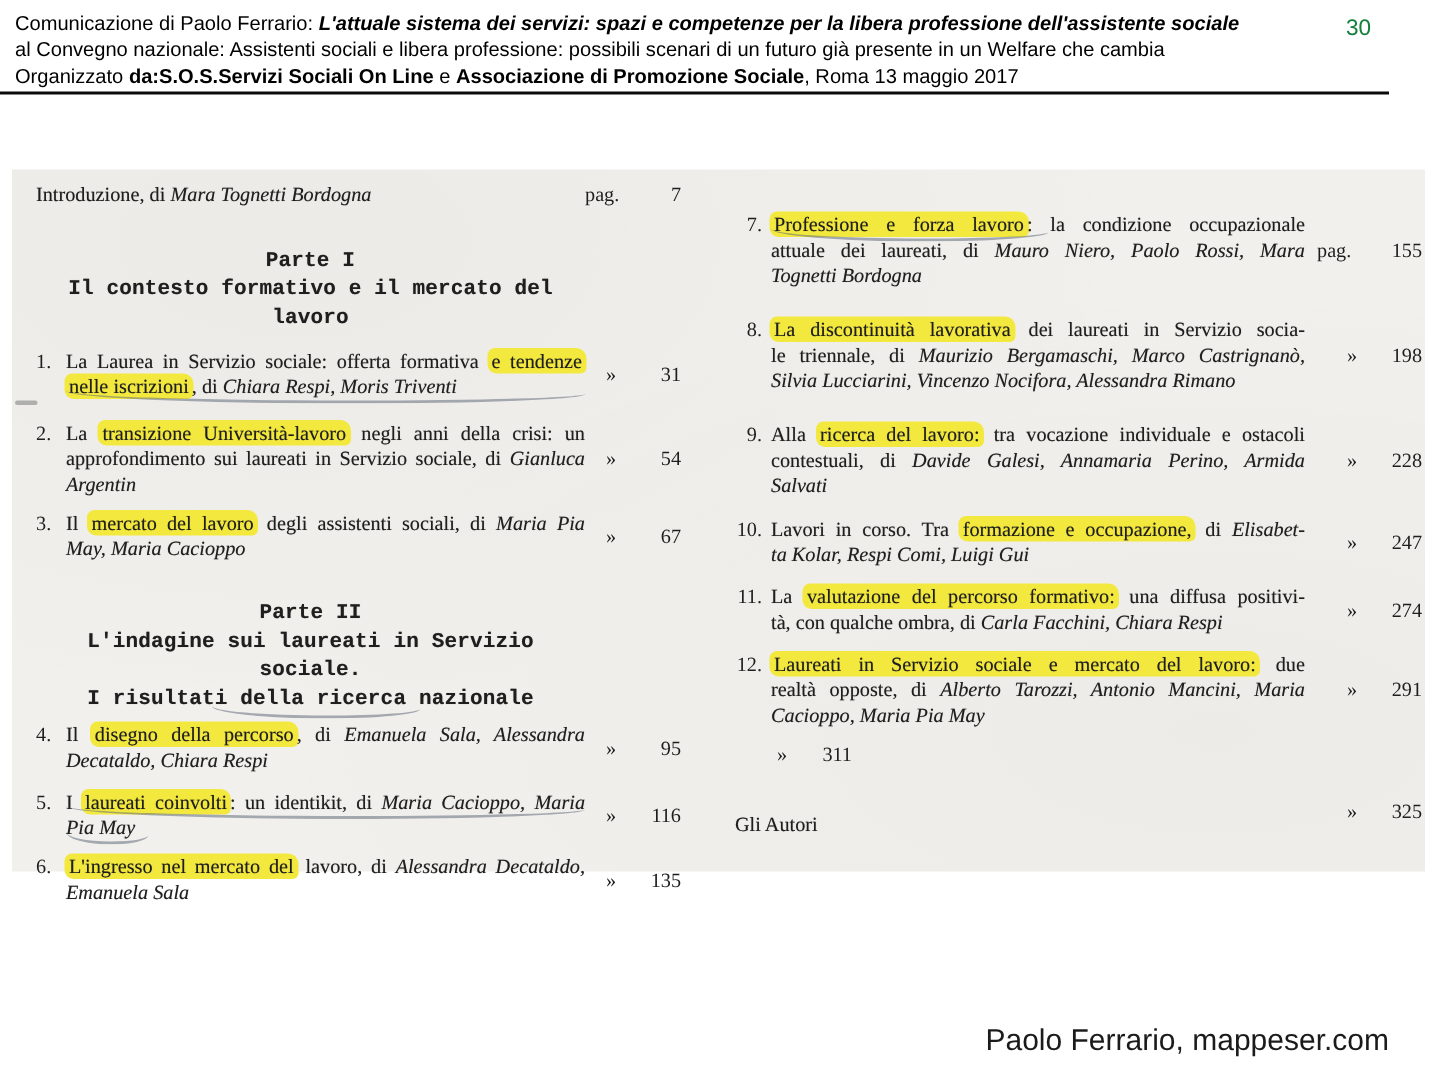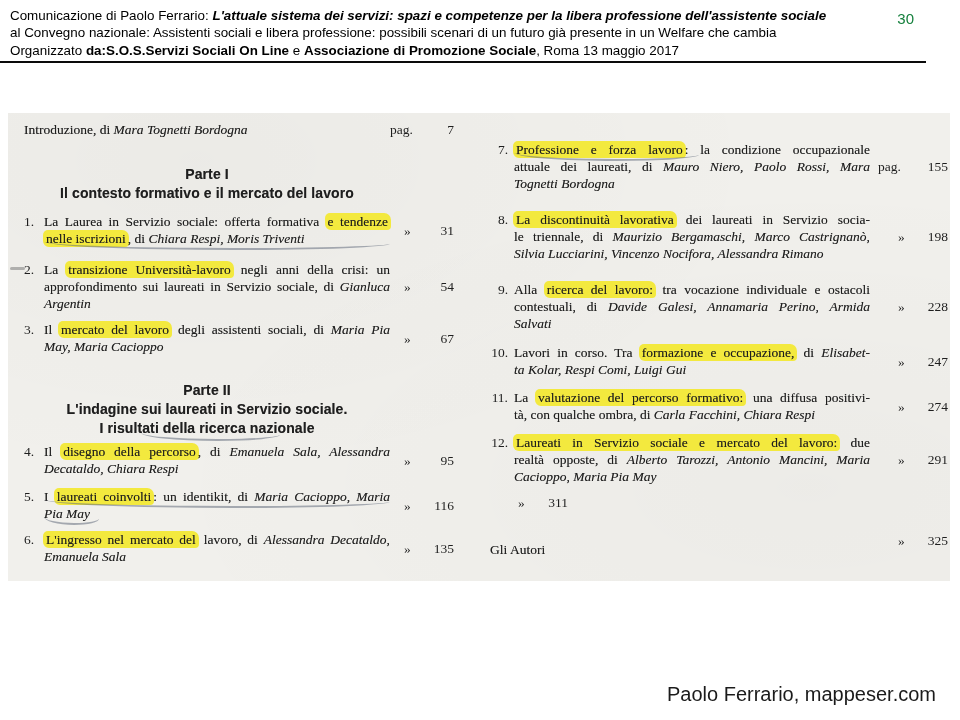--- a/index.html
+++ b/index.html
@@ -38,7 +38,7 @@
 
   .block{display:flex;align-items:flex-start}
   .block.part{display:block;text-align:center;
-      font-family:Liberation Sans, sans-serif;font-weight:bold;
+      font-family:Liberation Mono, monospace;font-weight:bold;
       font-size:14px;line-height:19px;letter-spacing:.1px}
   .col-left  .block.part{width:366px}
 

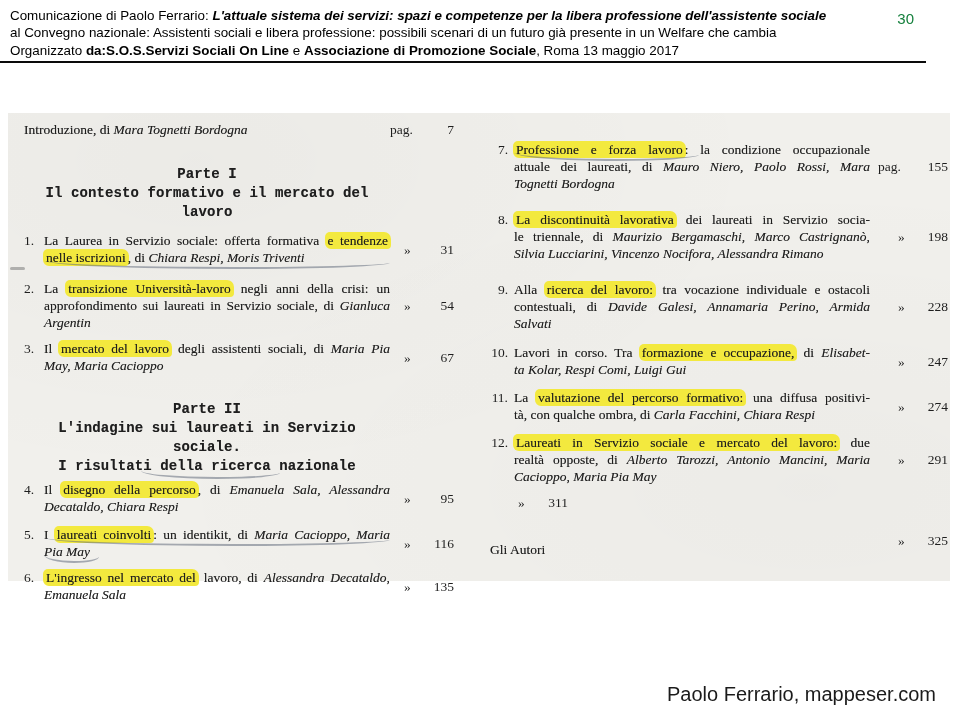--- a/index.html
+++ b/index.html
@@ -91,7 +91,7 @@
   .blk-right-7{margin-top:21px}
 
   
-  .footer{position:absolute;top:683px;right:24px;font-size:20px;color:#1b1b1b}
+  .footer{position:absolute;top:683px;right:34px;font-size:20px;color:#1b1b1b}
 </style>
 </head>
 <body>

